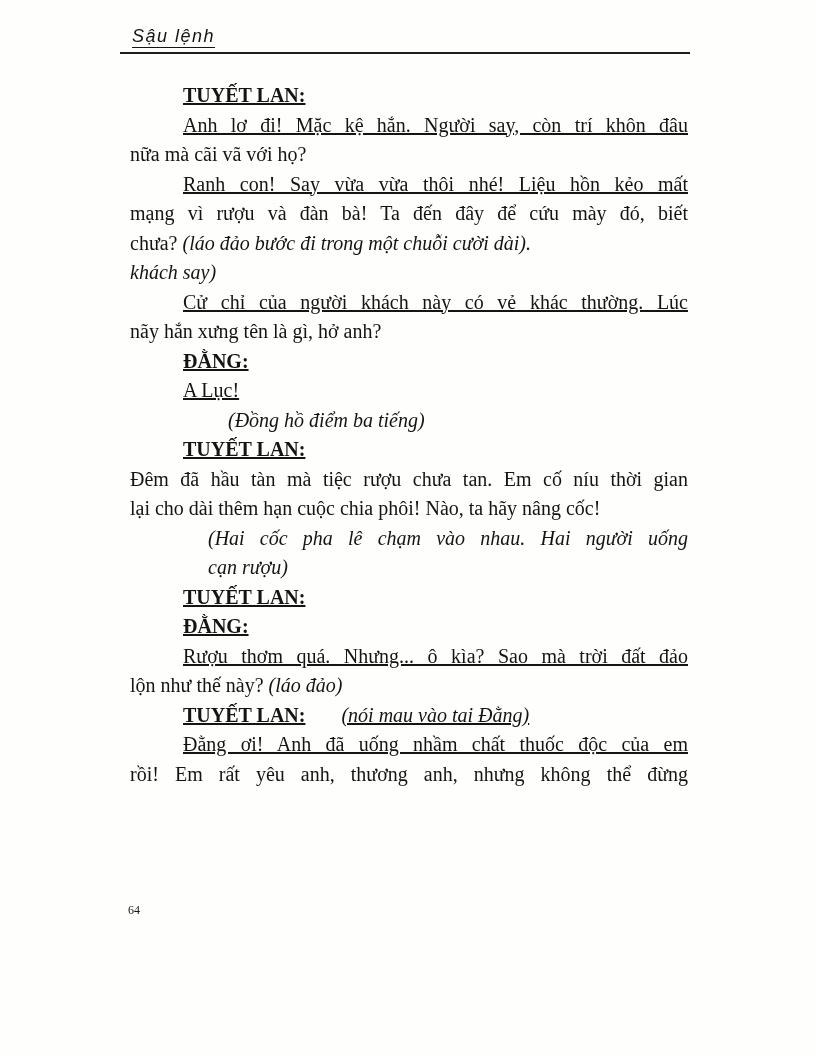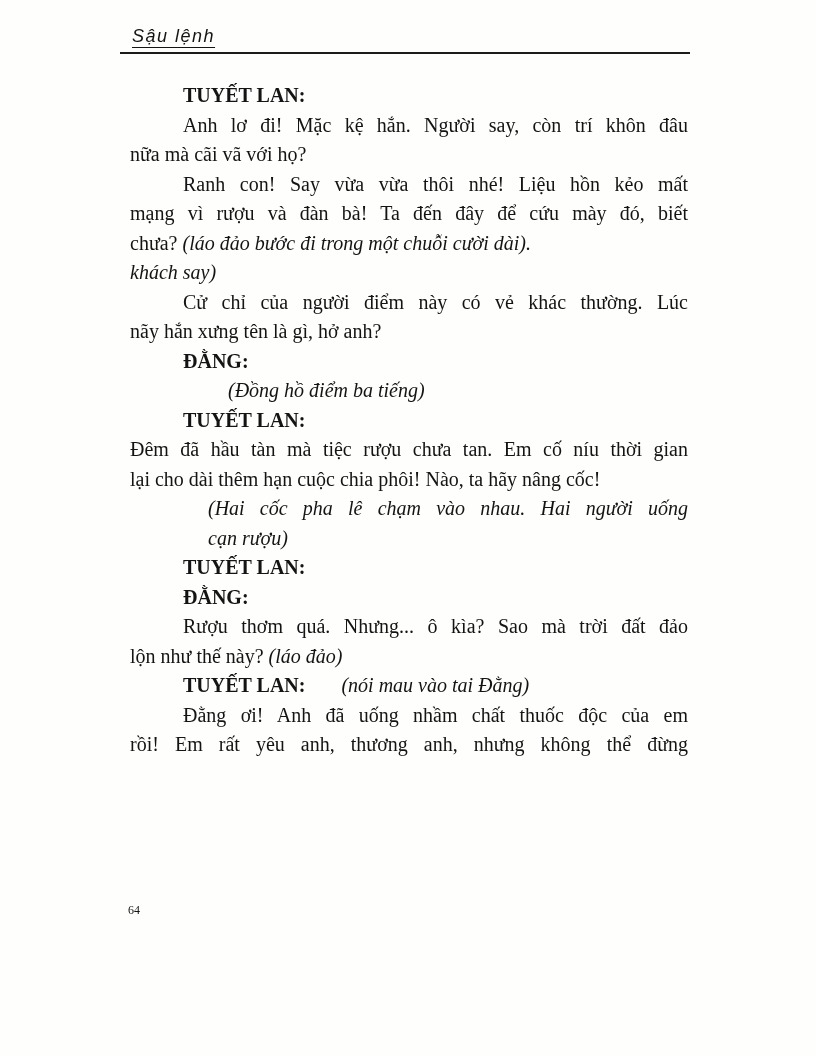--- a/index.html
+++ b/index.html
@@ -45,7 +45,7 @@
     min-height: 29.5px;
     white-space: pre-wrap;
   }
-  .indent-para  { padding-left: 53px; }
+  .indent-para  { padding-left: 53px; text-decoration: underline; }
   .indent-flush { padding-left: 0; }
   .indent-stage  { padding-left: 78px; }
   .indent-stage2 { padding-left: 98px; }

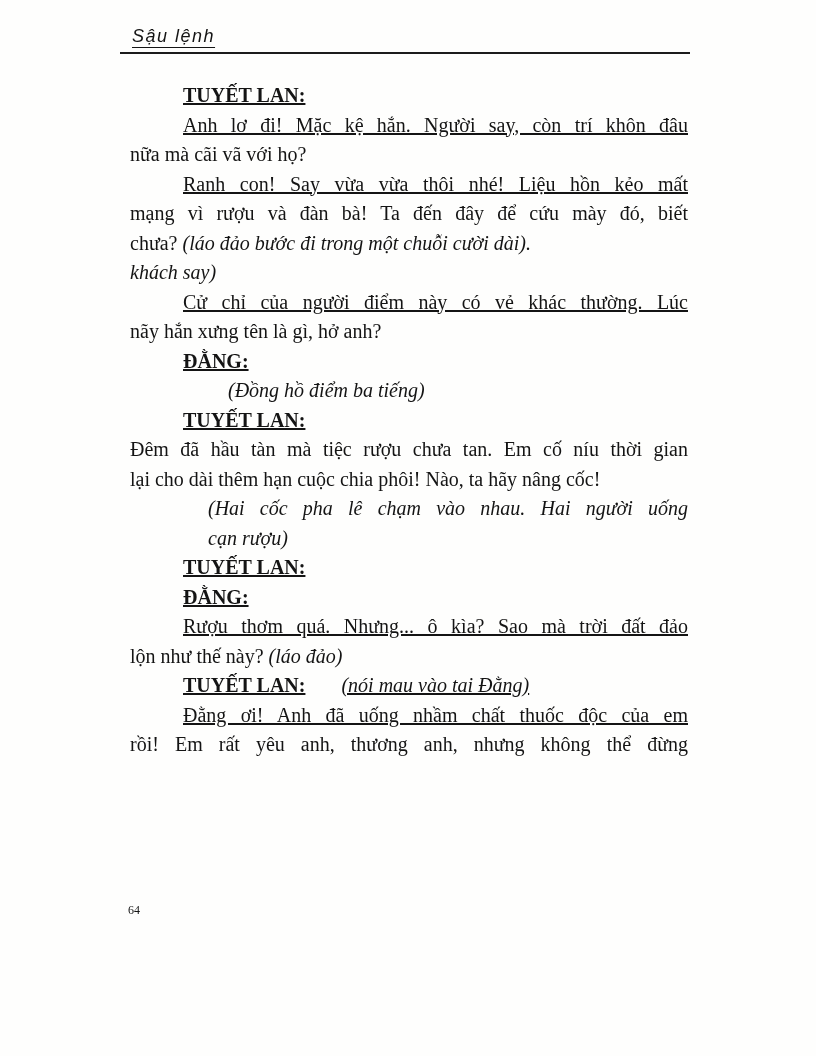--- a/index.html
+++ b/index.html
@@ -83,7 +83,7 @@
       <div class="line indent-flush justify"><span class="seg-normal">mạng vì rượu và đàn bà! Ta đến đây để cứu mày đó, biết</span></div>
       <div class="line indent-flush"><span class="seg-normal">chưa? </span><span class="seg-italic">(láo đảo bước đi trong một chuỗi cười dài).</span></div>
       <div class="line indent-flush"><span class="seg-italic">khách say)</span></div>
-      <div class="line indent-para justify"><span class="seg-normal">Cử chỉ của người điểm này có vẻ khác thường. Lúc</span></div>
+      <div class="line indent-para justify"><span class="seg-normal">Cử chỉ của người khách này có vẻ khác thường. Lúc</span></div>
       <div class="line indent-flush"><span class="seg-normal">nãy hắn xưng tên là gì, hở anh?</span></div>
       <div class="line indent-para"><span class="seg-bold">ĐẰNG:</span></div>
       <div class="line indent-stage2"><span class="seg-italic">(Đồng hồ điểm ba tiếng)</span></div>

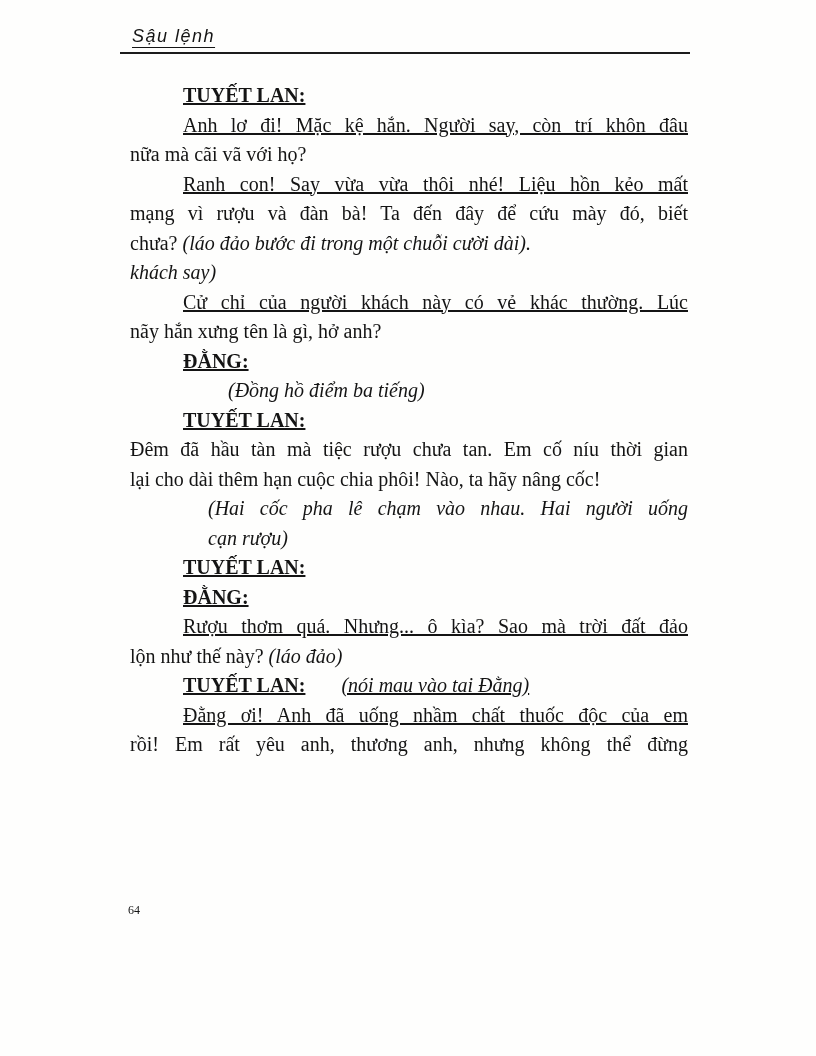--- a/index.html
+++ b/index.html
@@ -86,6 +86,7 @@
       <div class="line indent-para justify"><span class="seg-normal">Cử chỉ của người khách này có vẻ khác thường. Lúc</span></div>
       <div class="line indent-flush"><span class="seg-normal">nãy hắn xưng tên là gì, hở anh?</span></div>
       <div class="line indent-para"><span class="seg-bold">ĐẰNG:</span></div>
+      <div class="line indent-para"><span class="seg-normal">A Lục!</span></div>
       <div class="line indent-stage2"><span class="seg-italic">(Đồng hồ điểm ba tiếng)</span></div>
       <div class="line indent-para"><span class="seg-bold">TUYẾT LAN:</span></div>
       <div class="line indent-flush justify"><span class="seg-normal">Đêm đã hầu tàn mà tiệc rượu chưa tan. Em cố níu thời gian</span></div>

